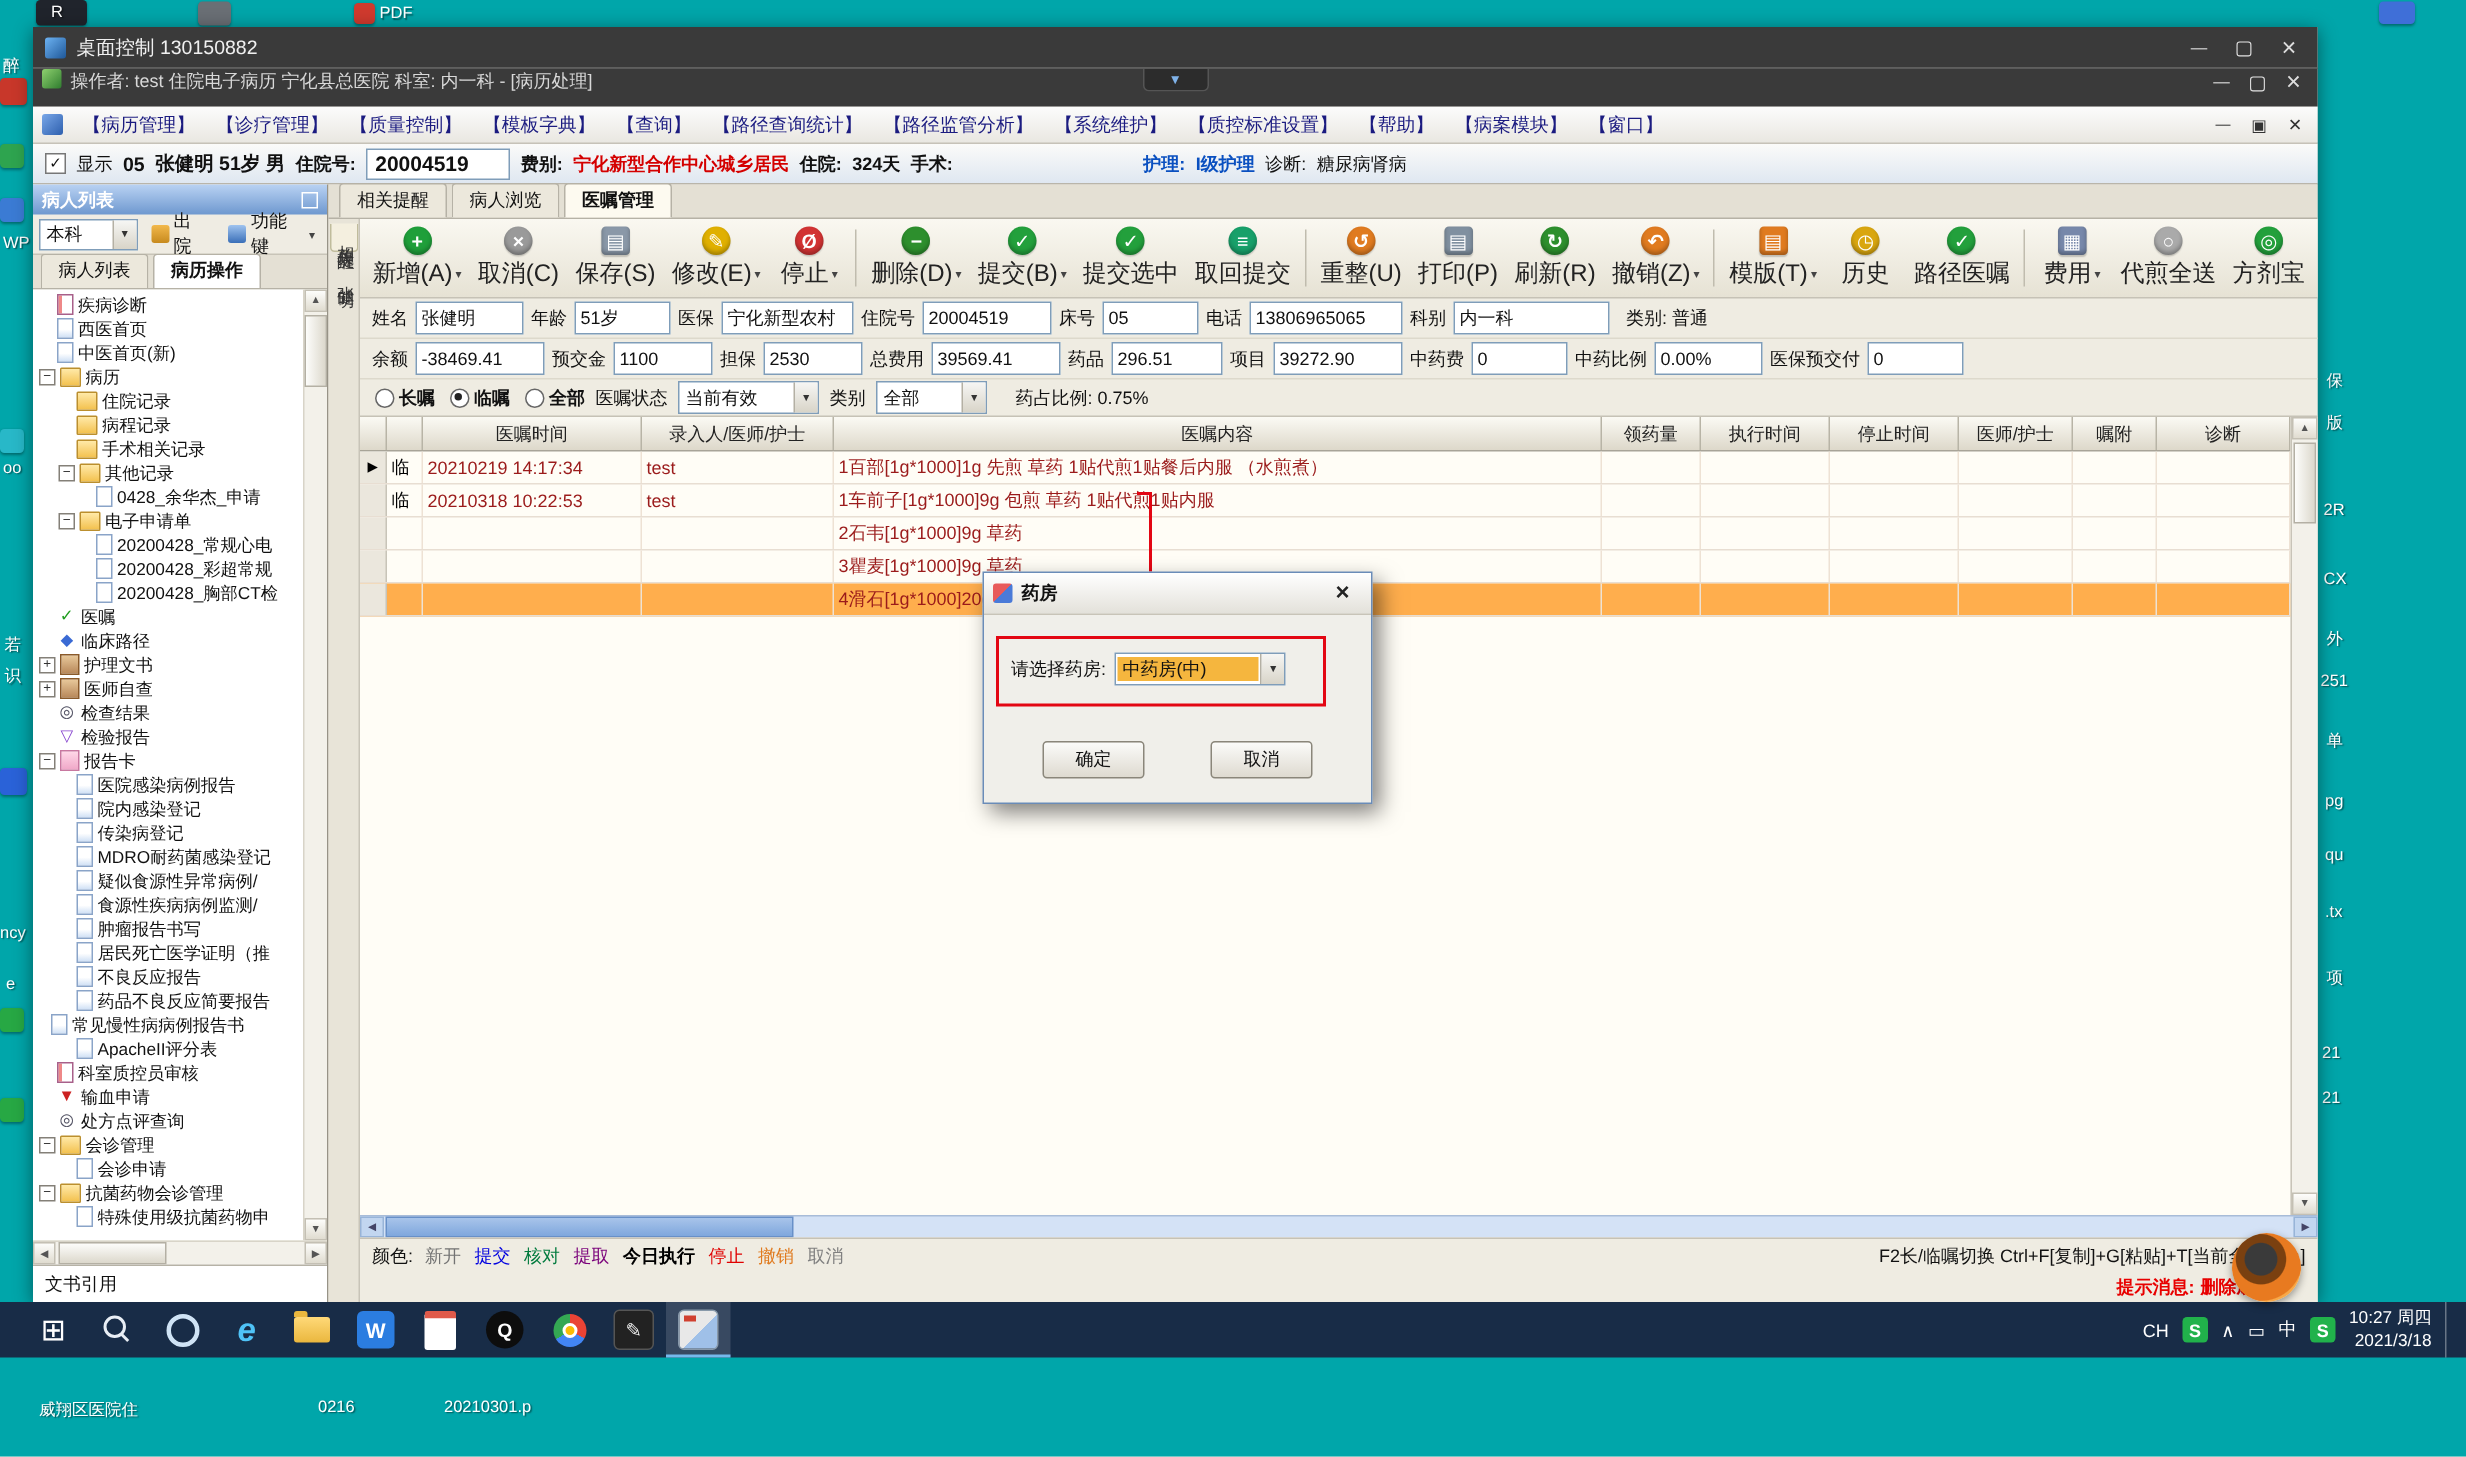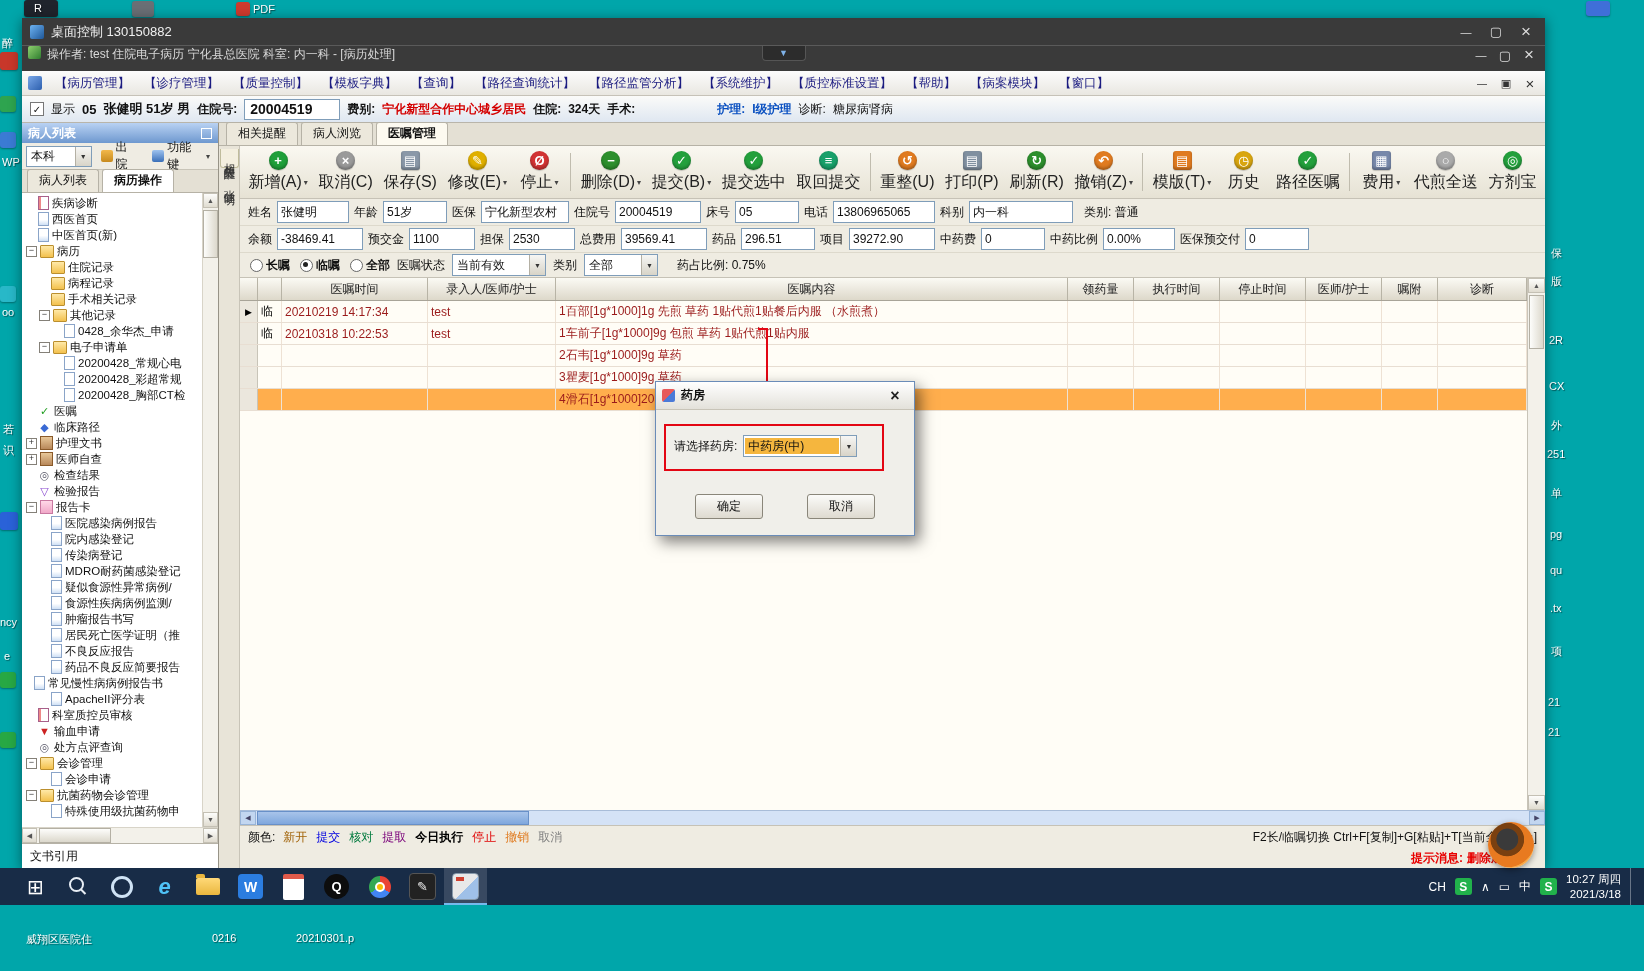--- a/index.html
+++ b/index.html
@@ -54,7 +54,7 @@
   .fee-value{color:#d40000;font-weight:700}
   .stay-value{font-weight:700}
   .nursing-label,.nursing-value{color:#0a50c0;font-weight:700}
-  .nursing-label{margin-left:75px}
+  .nursing-label{margin-left:120px}
   .diag-label,.diag-value{font-weight:400}
 
   .workspace{flex:1;display:flex;min-height:0}

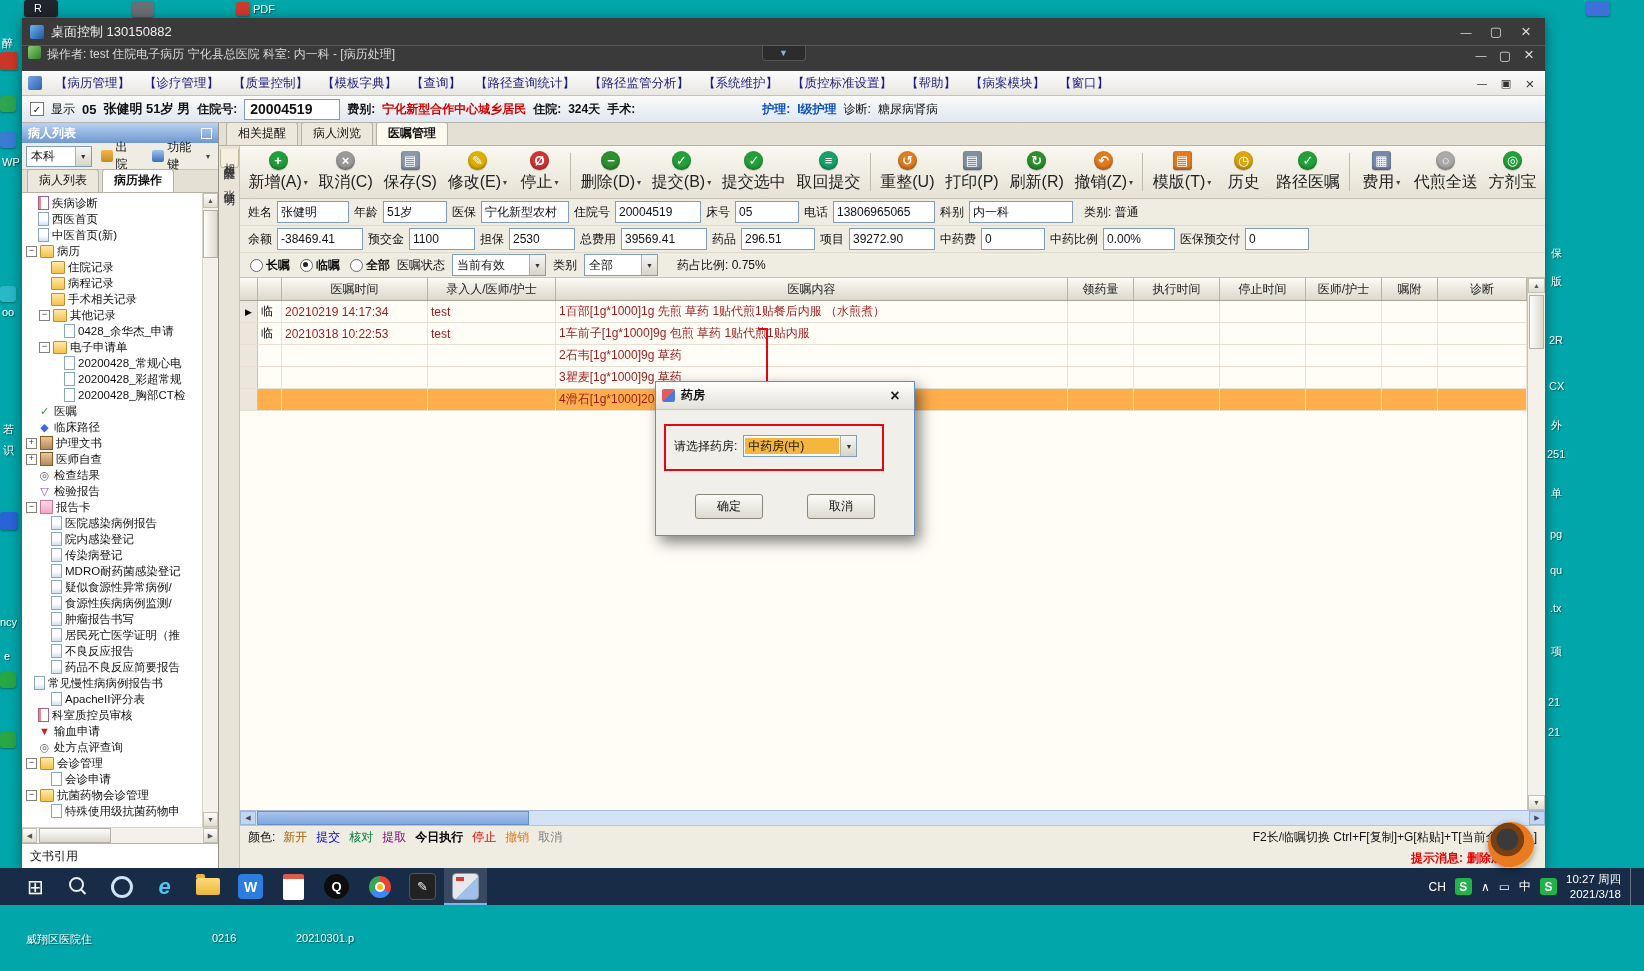--- a/index.html
+++ b/index.html
@@ -832,7 +832,7 @@
             <div class="statusbar">
               <span>颜色:</span>
               <span id="legend">
-                  <span class="legend-item" style="color: #a16207;">新开</span>
+                  <span class="legend-item" style="color: #737373;">新开</span>
                   <span class="legend-item" style="color: rgb(0, 0, 224);">提交</span>
                   <span class="legend-item" style="color: rgb(0, 122, 61);">核对</span>
                   <span class="legend-item" style="color: rgb(122, 0, 122);">提取</span>

